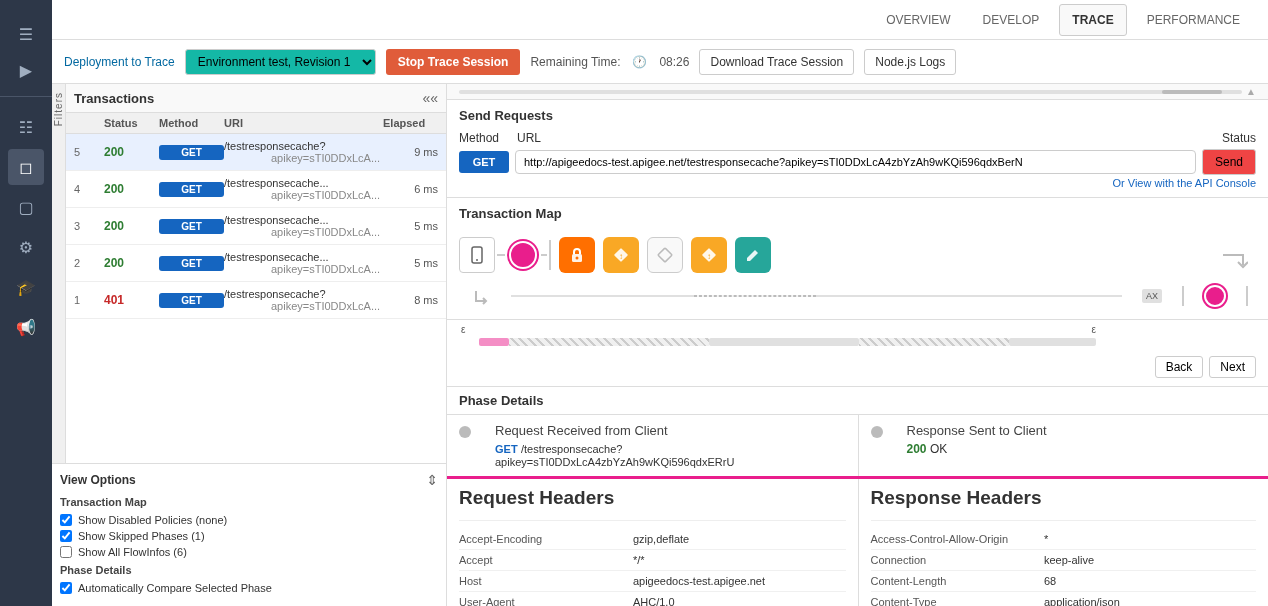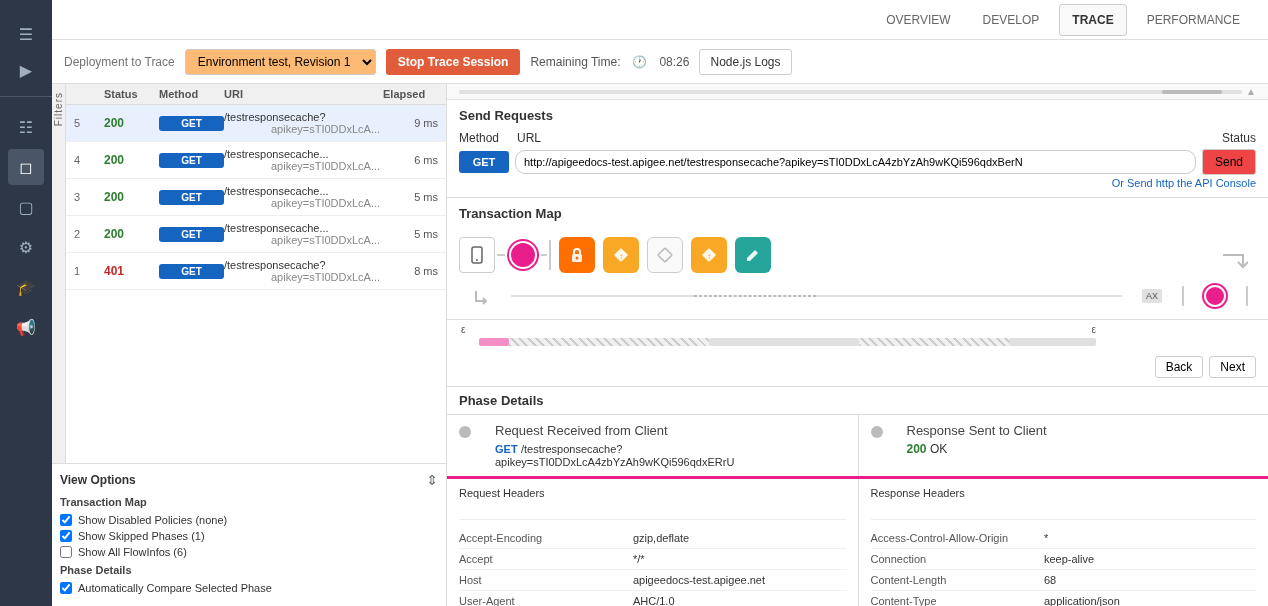--- a/index.html
+++ b/index.html
@@ -24,7 +24,7 @@
 
     
     .toolbar { height: 44px; background: #fff; border-bottom: 1px solid #ddd; display: flex; align-items: center; padding: 0 12px; gap: 10px; flex-shrink: 0; }
-    .toolbar-label { font-size: 12px; color: #737373; white-space: nowrap; }
+    .toolbar-label { font-size: 12px; color: #0369a1; white-space: nowrap; }
     .deploy-select { padding: 4px 8px; border: 1px solid #ccc; border-radius: 3px; font-size: 12px; background: #fdba74; cursor: pointer; }
     .btn-stop { background: #e05c3a; color: #fff; border: none; padding: 6px 12px; border-radius: 3px; font-size: 12px; cursor: pointer; font-weight: bold; }
     .remaining { font-size: 12px; color: #555; display: flex; align-items: center; gap: 12px; }

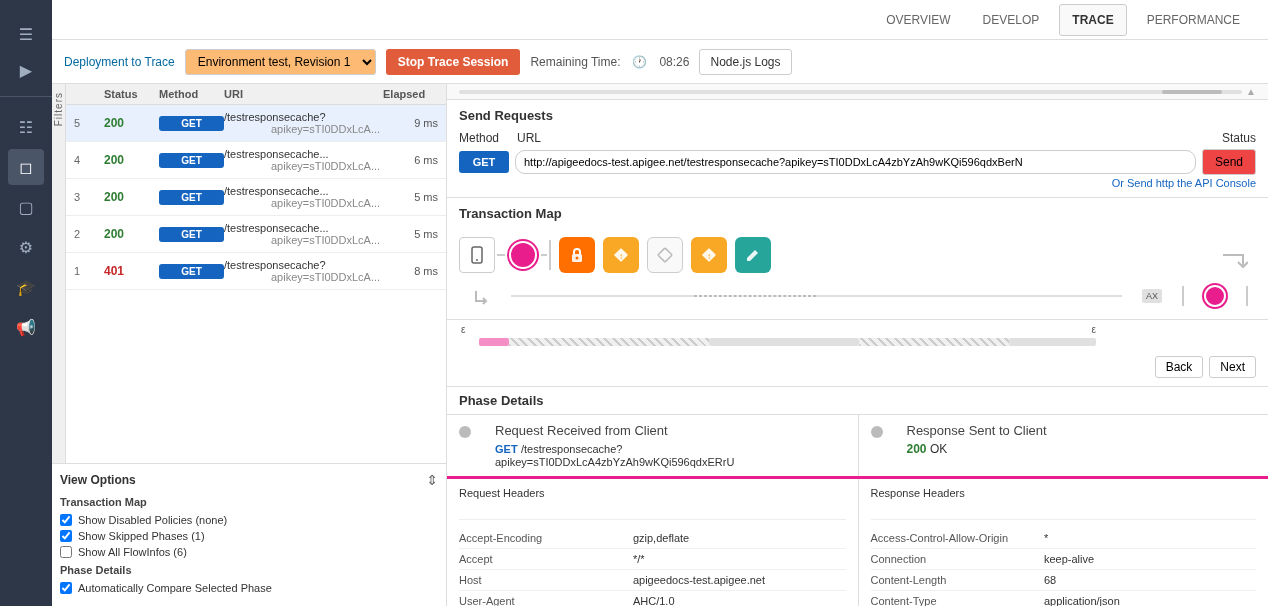--- a/index.html
+++ b/index.html
@@ -25,7 +25,7 @@
     
     .toolbar { height: 44px; background: #fff; border-bottom: 1px solid #ddd; display: flex; align-items: center; padding: 0 12px; gap: 10px; flex-shrink: 0; }
     .toolbar-label { font-size: 12px; color: #0369a1; white-space: nowrap; }
-    .deploy-select { padding: 4px 8px; border: 1px solid #ccc; border-radius: 3px; font-size: 12px; background: #fdba74; cursor: pointer; }
+    .deploy-select { padding: 4px 8px; border: 1px solid #ccc; border-radius: 3px; font-size: 12px; background: #14b8a6; cursor: pointer; }
     .btn-stop { background: #e05c3a; color: #fff; border: none; padding: 6px 12px; border-radius: 3px; font-size: 12px; cursor: pointer; font-weight: bold; }
     .remaining { font-size: 12px; color: #555; display: flex; align-items: center; gap: 12px; }
     .btn-outline { background: #fff; border: 1px solid #ccc; padding: 5px 10px; border-radius: 3px; font-size: 12px; cursor: pointer; color: #333; }

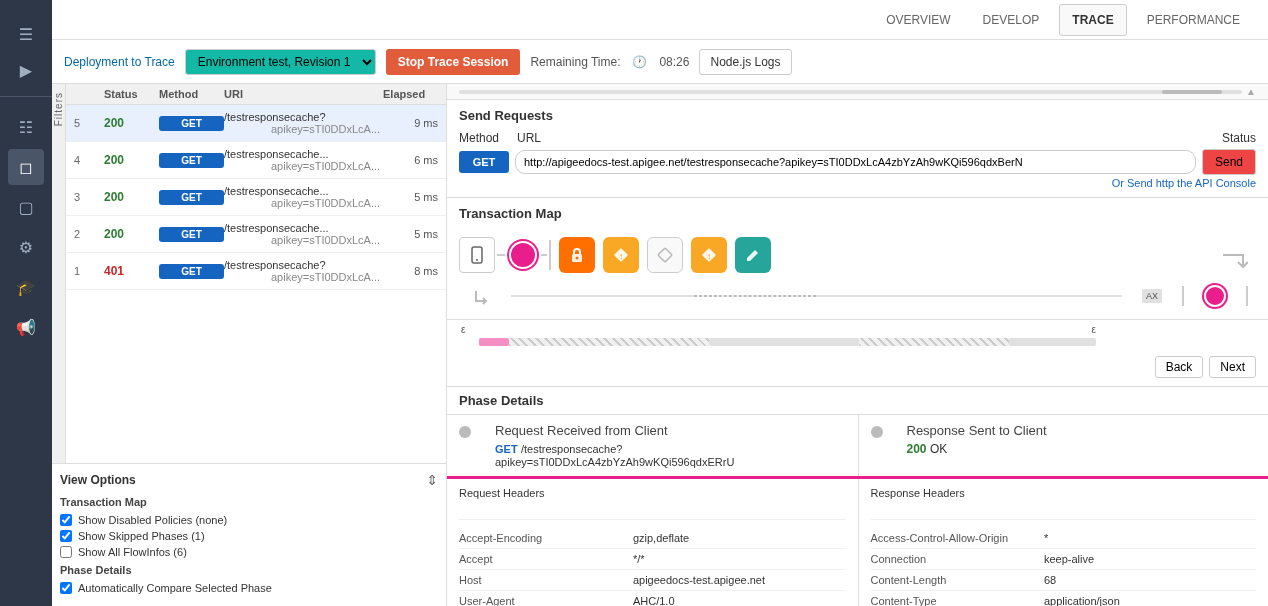--- a/index.html
+++ b/index.html
@@ -170,6 +170,7 @@
         <span>🕐</span>
         <span>08:26</span>
       </span>
+      <button class="btn-outline">Download Trace Session</button>
       <button class="btn-outline">Node.js Logs</button>
     </div>
 

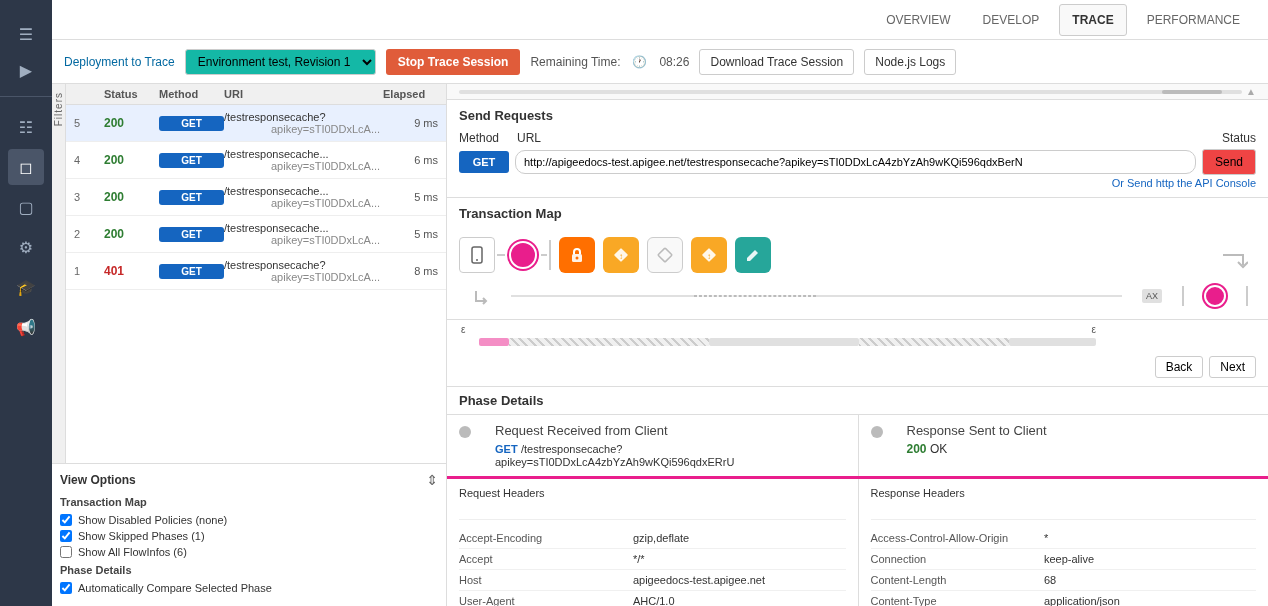--- a/index.html
+++ b/index.html
@@ -182,6 +182,10 @@
             <span class="filters-text">Filters</span>
           </div>
           <div class="transactions-panel">
+            <div class="transactions-header">
+              <span class="transactions-title">Transactions</span>
+              <button class="collapse-btn">««</button>
+            </div>
             <div class="table-header">
               <span></span>
               <span>Status</span>

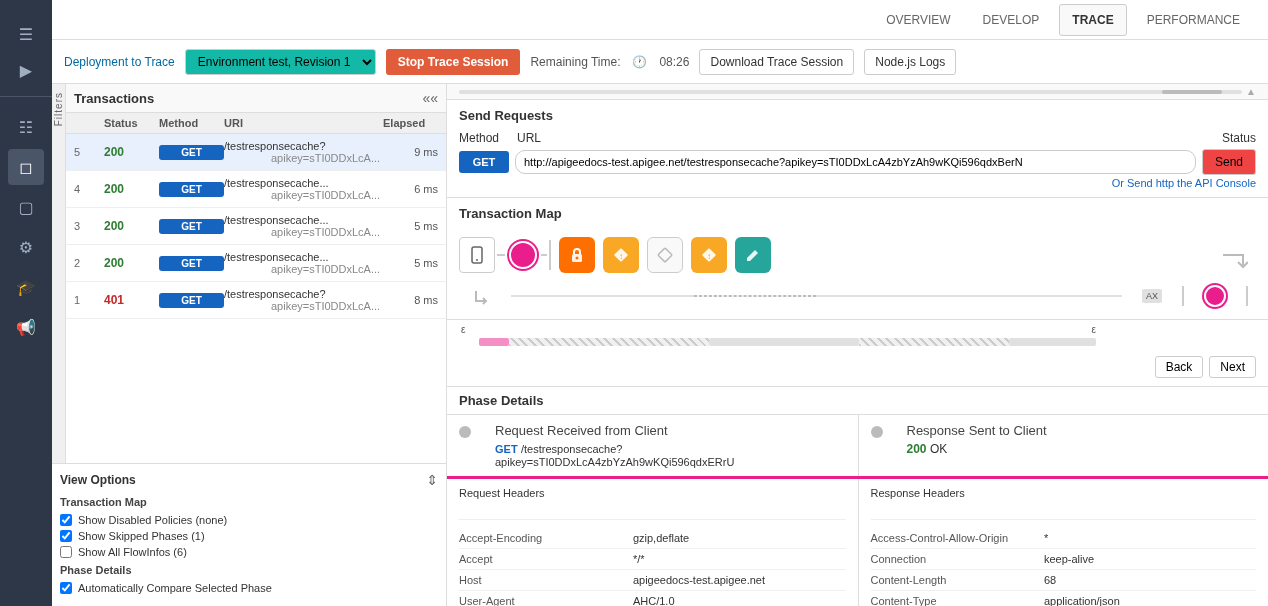--- a/index.html
+++ b/index.html
@@ -79,7 +79,7 @@
 
     .send-input-row { display: flex; align-items: center; gap: 6px; margin-top: 4px; }
     .btn-get-send { background: #1565c0; color: #fff; border: none; padding: 5px 10px; border-radius: 3px; font-size: 11px; font-weight: bold; cursor: pointer; width: 50px; }
-    .url-input { flex: 1; padding: 5px 8px; border: 1px solid #ccc; border-radius: 10px; font-size: 11px; }
+    .url-input { flex: 1; padding: 5px 8px; border: 1px solid #ccc; border-radius: 4px; font-size: 11px; }
     .btn-send { background: #ef4444; border: 1px solid #ccc; padding: 5px 12px; border-radius: 3px; font-size: 12px; cursor: pointer; }
     .send-api-link { font-size: 11px; color: #1565c0; text-align: right; cursor: pointer; margin-top: 2px; }
 

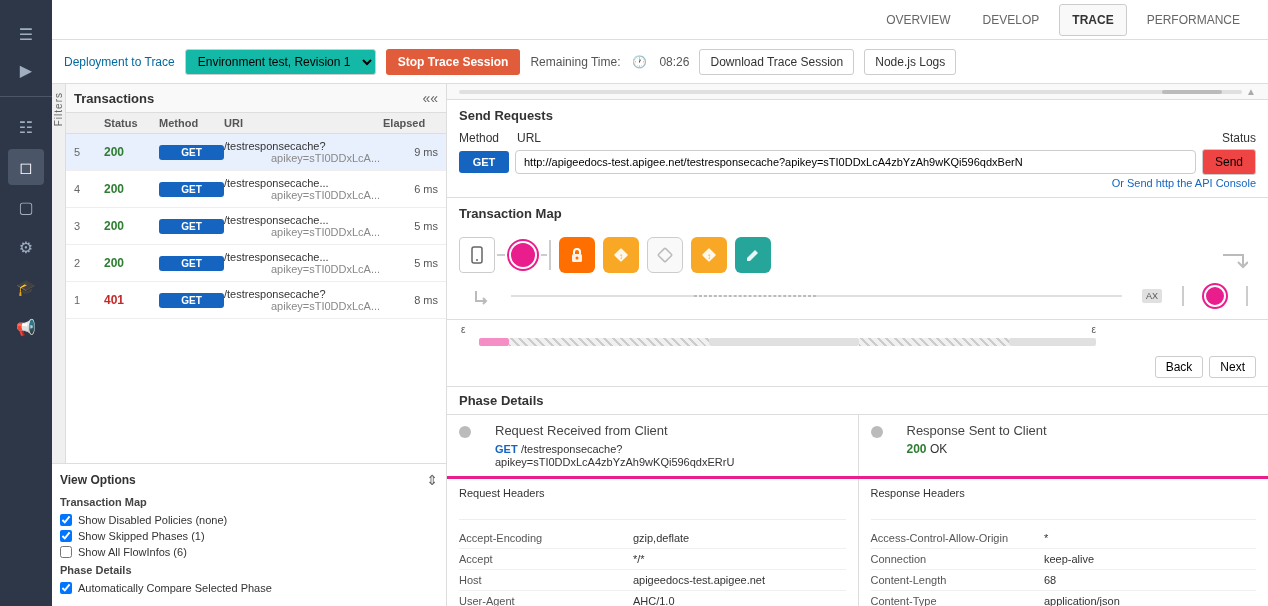--- a/index.html
+++ b/index.html
@@ -300,7 +300,7 @@
             <input type="text" class="url-input" value="http://apigeedocs-test.apigee.net/testresponsecache?apikey=sTI0DDxLcA4zbYzAh9wKQi596qdxBerN" style="">
             <button class="btn-send">Send</button>
           </div>
-          <div class="send-api-link">Or Send http the API Console</div>
+          <div class="send-api-link">Or View with the API Console</div>
         </div>
 
         <div class="transaction-map-section">

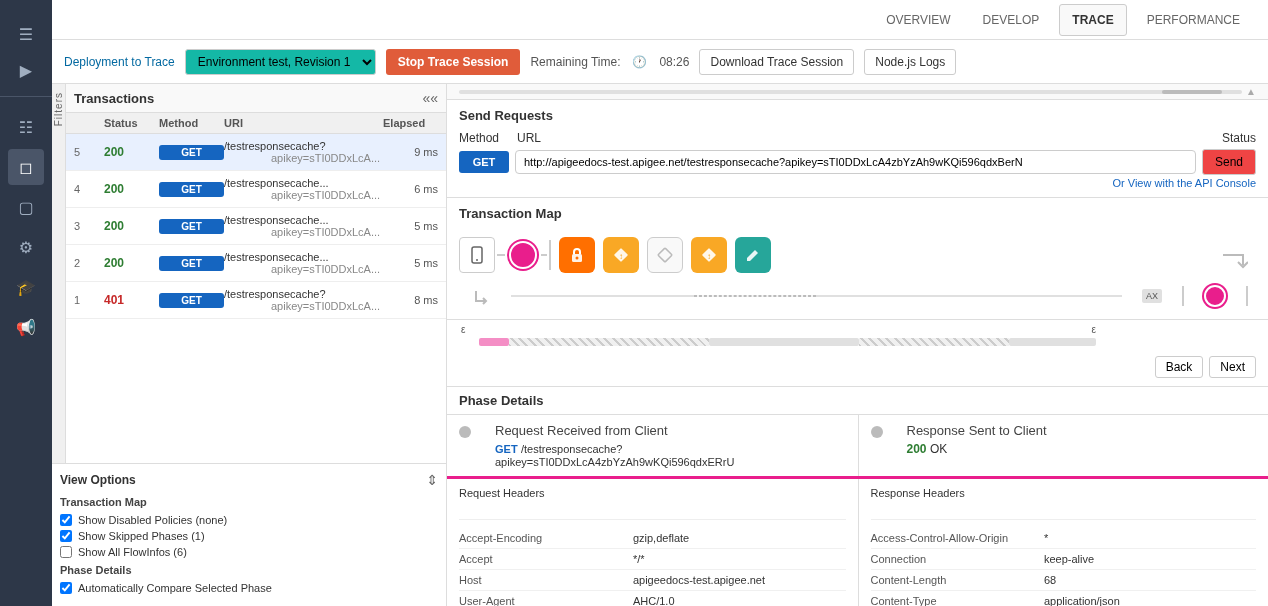--- a/index.html
+++ b/index.html
@@ -125,7 +125,7 @@
     .headers-section { display: grid; grid-template-columns: 1fr 1fr; }
     .headers-col { padding: 8px 12px; }
     .headers-col-right { border-left: 1px solid #ddd; }
-    .headers-title { font-size: 11px; font-weight: normal; color: #333; margin-bottom: 8px; border-bottom: 1px solid #eee; padding-bottom: 20px; }
+    .headers-title { font-size: 19px; font-weight: bold; color: #333; margin-bottom: 8px; border-bottom: 1px solid #eee; padding-bottom: 11px; }
     .headers-table { width: 100%; font-size: 11px; border-collapse: collapse; }
     .headers-table tr { border-bottom: 1px solid #f0f0f0; }
     .headers-table td { padding: 4px 0; vertical-align: top; }

